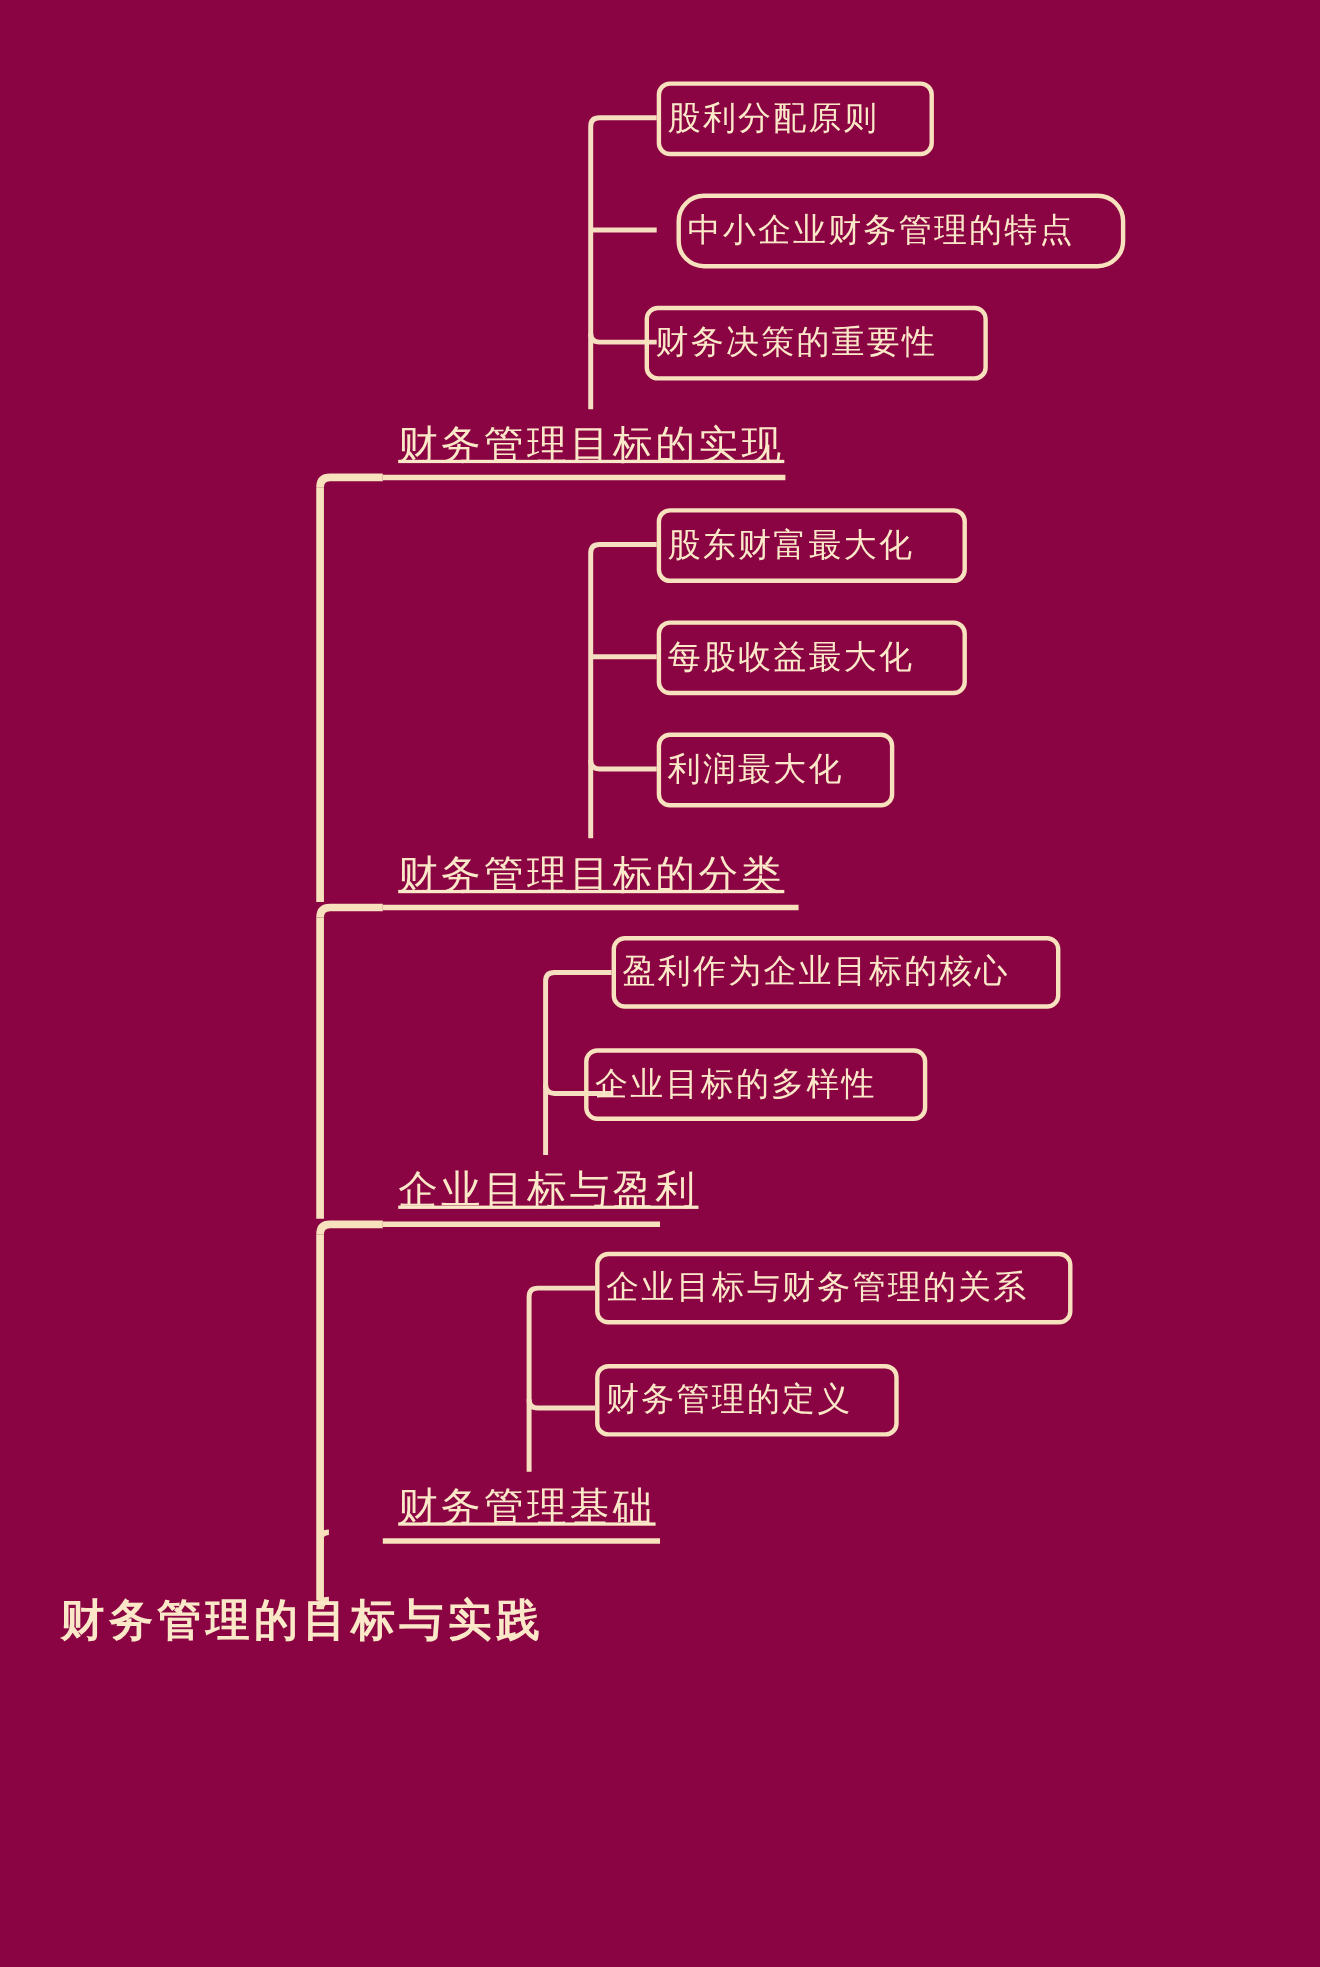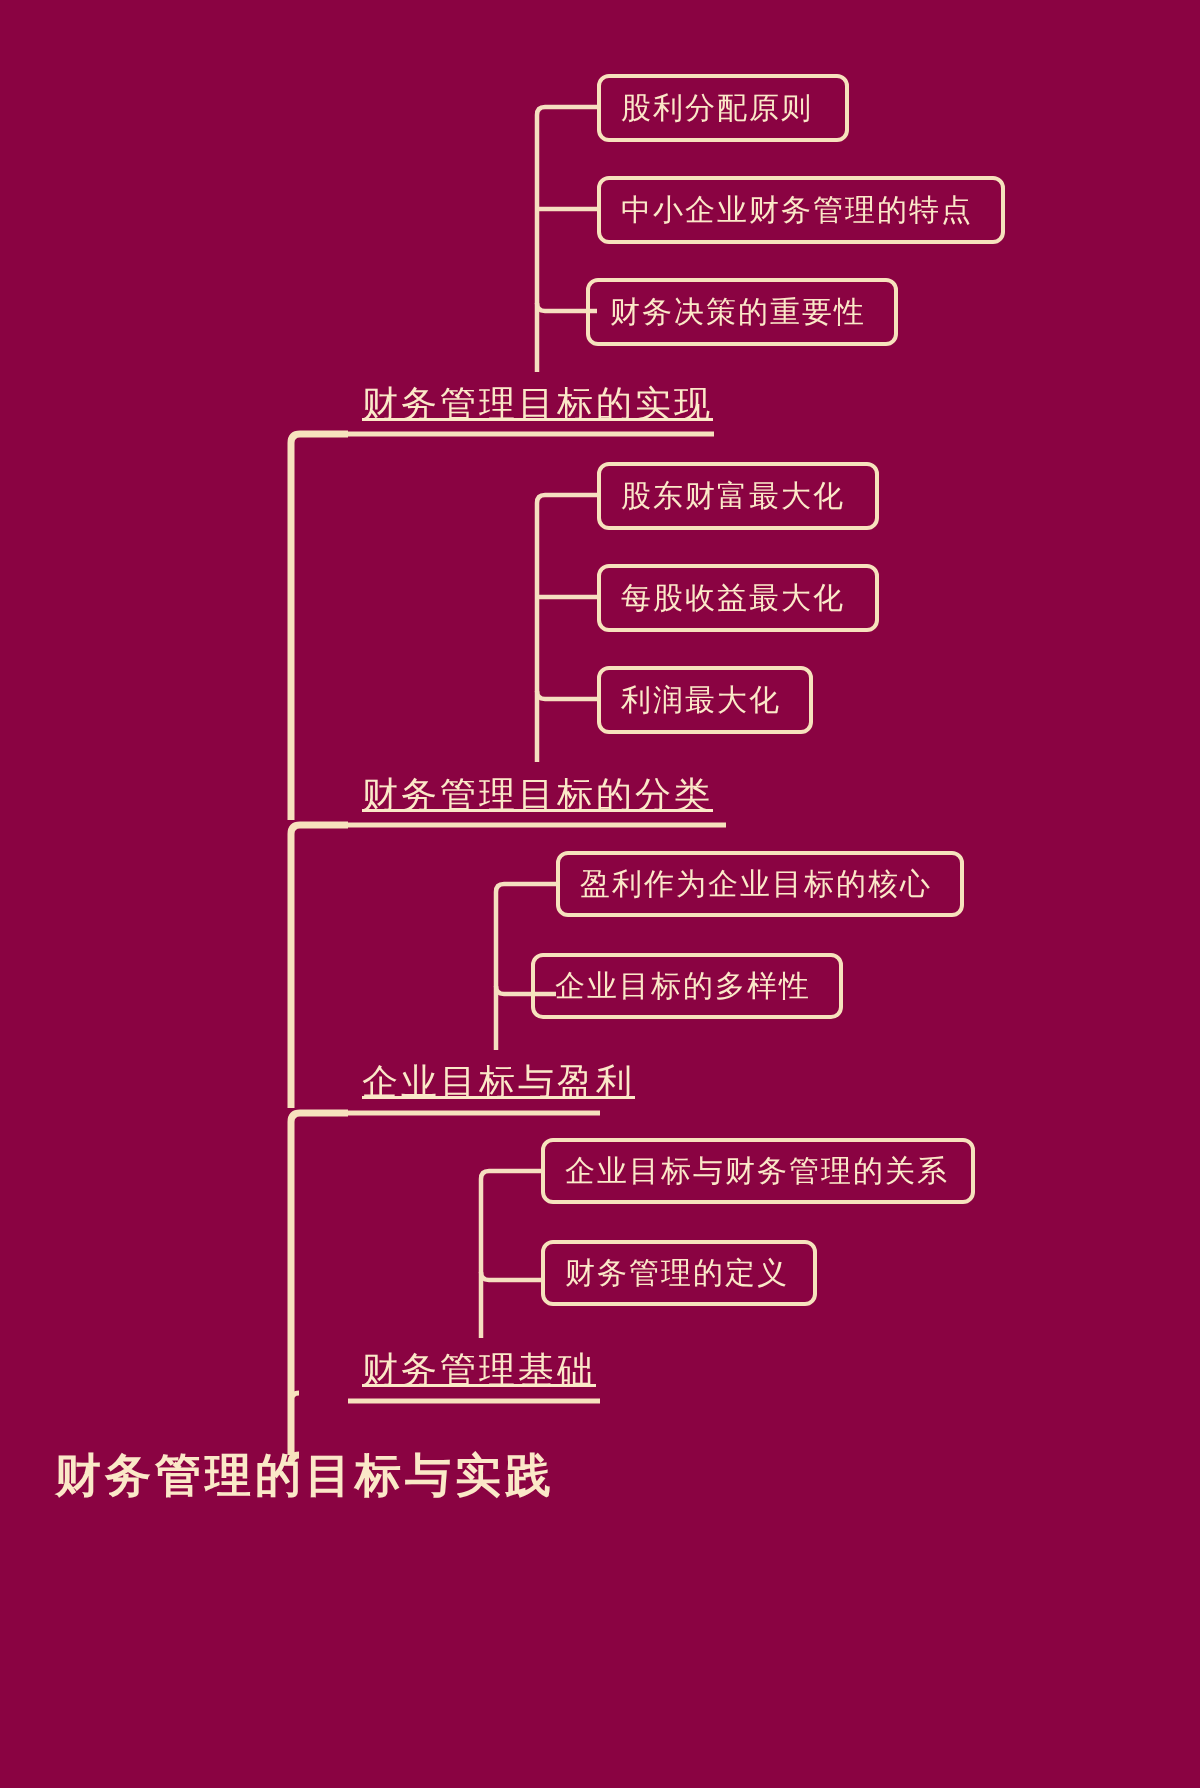--- a/index.html
+++ b/index.html
@@ -35,7 +35,7 @@
     display: flex;
     align-items: center;
     justify-content: flex-start;
-    padding: 0 20px;
+    padding: 0 6px;
     font-size: 30px;
     letter-spacing: 2px;
     white-space: nowrap;

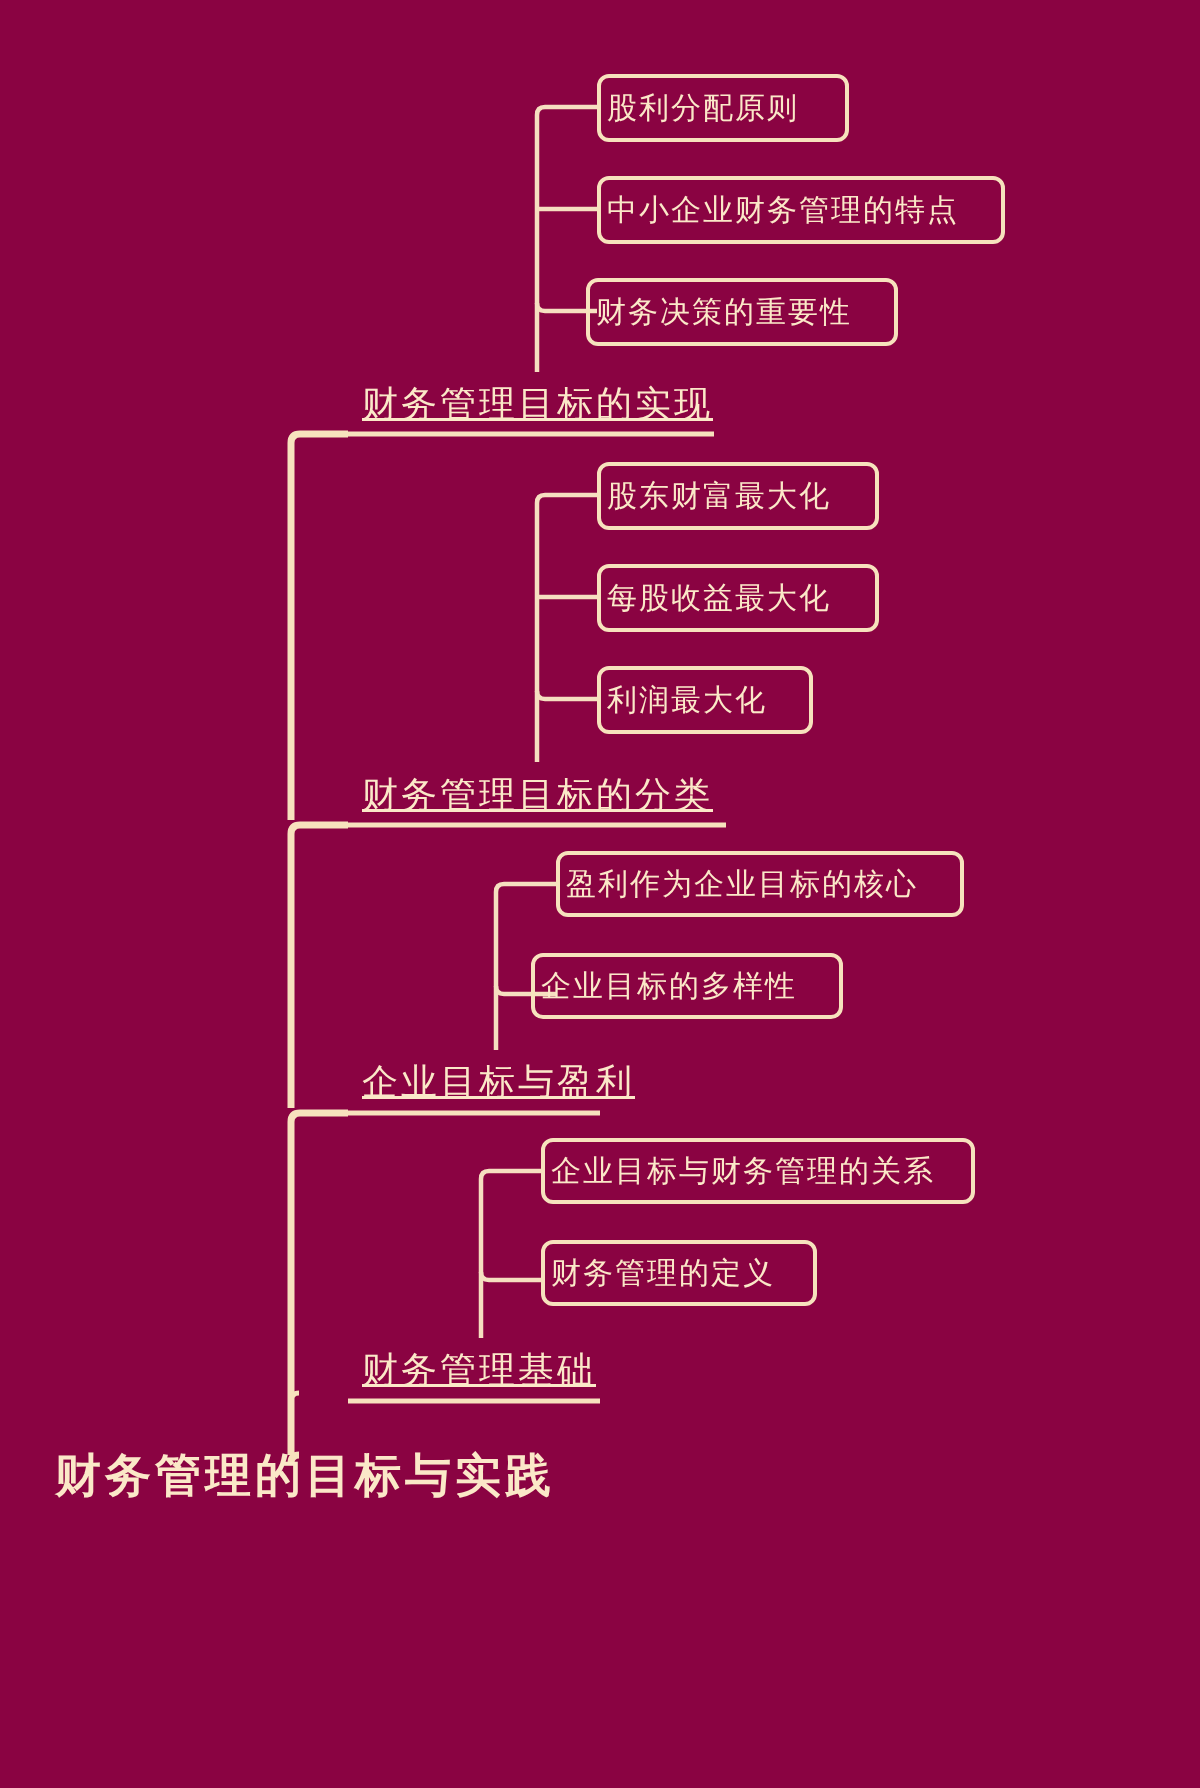--- a/index.html
+++ b/index.html
@@ -106,7 +106,7 @@
   <div class="node-box" style="left:597px; top:74px; width:252px; height:68px;">
     <span>股利分配原则</span>
   </div>
-  <div class="node-box" style="left:597px; top:176px; width:408px; height:68px;">
+  <div class="node-box" style="left:615px; top:176px; width:408px; height:68px;border-radius:25px;">
     <span>中小企业财务管理的特点</span>
   </div>
   <div class="node-box" style="left:586px; top:278px; width:312px; height:68px;">

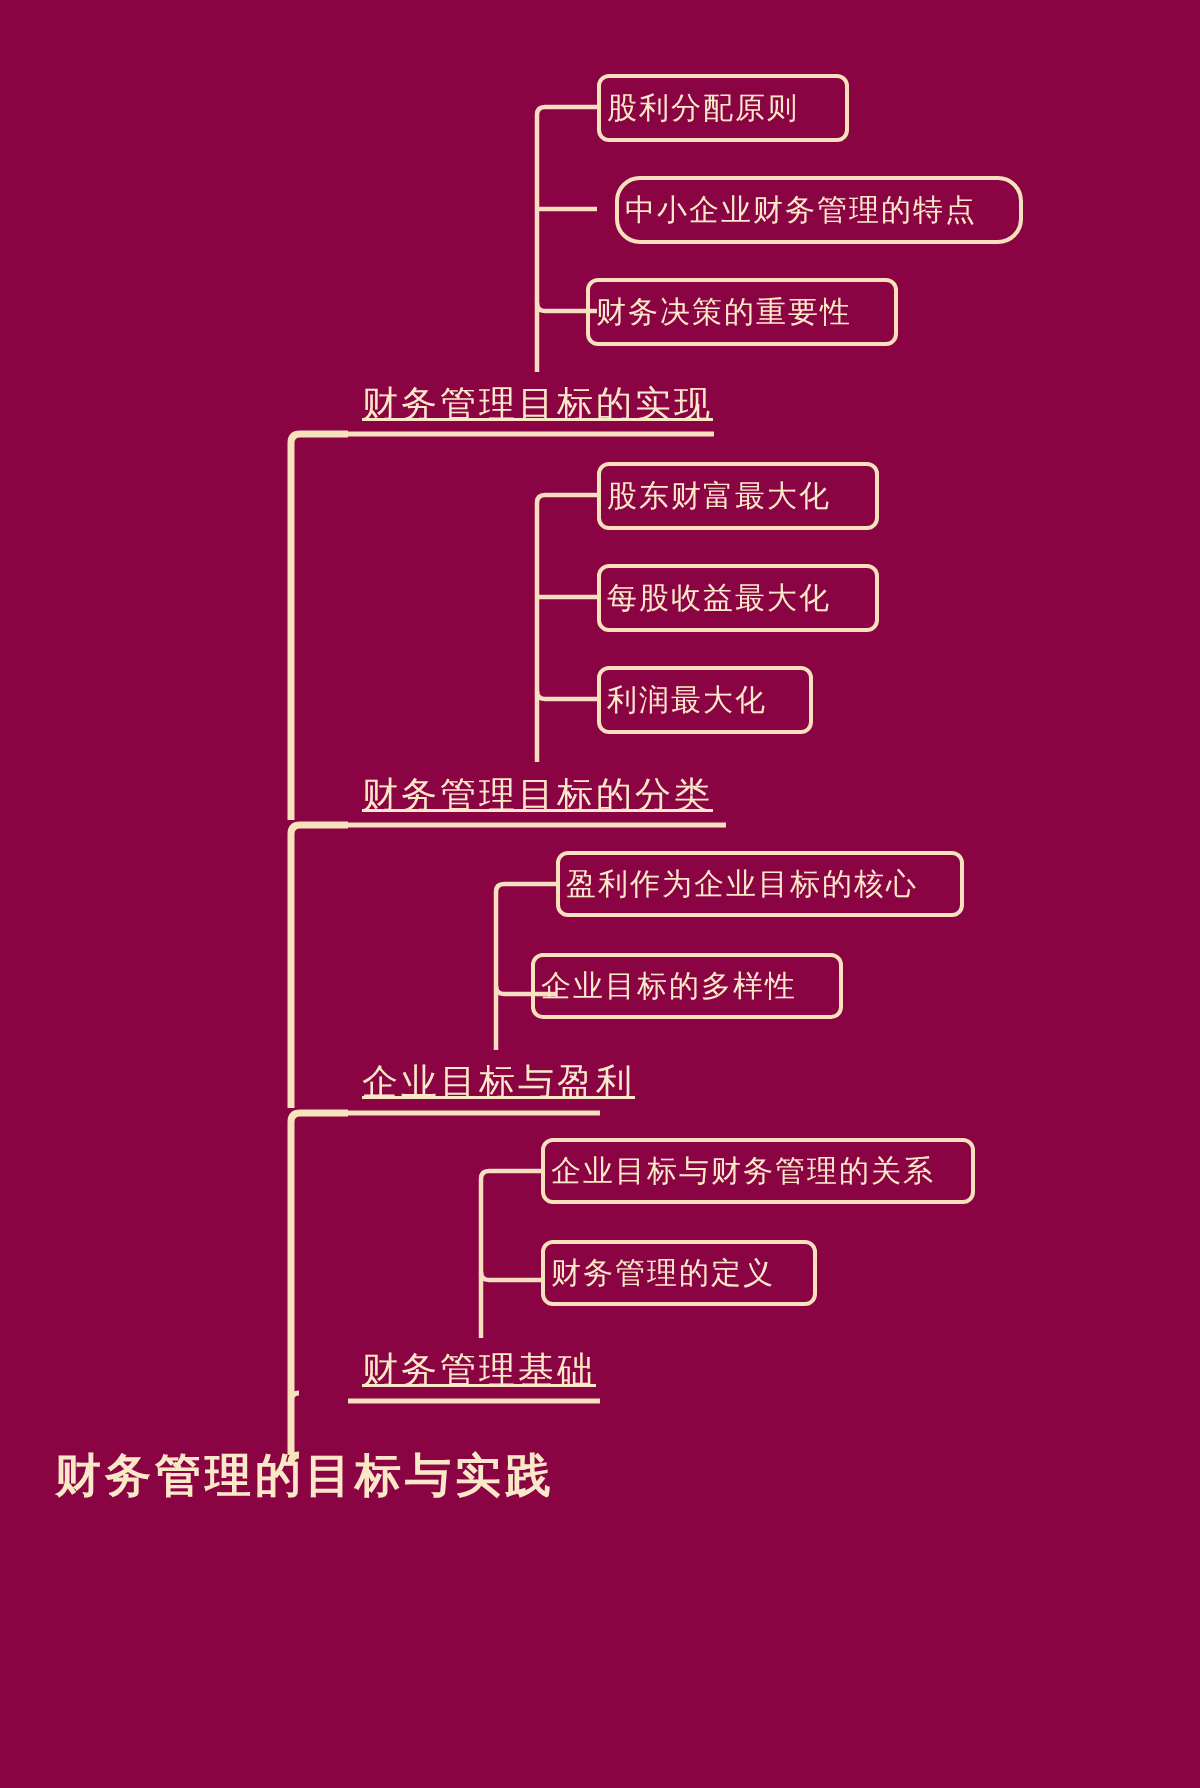--- a/index.html
+++ b/index.html
@@ -53,7 +53,7 @@
   .root-label {
     position: absolute;
     color: #fbe8c8;
-    font-size: 46px;
+    font-size: 40px;
     font-weight: bold;
     letter-spacing: 4px;
     white-space: nowrap;

